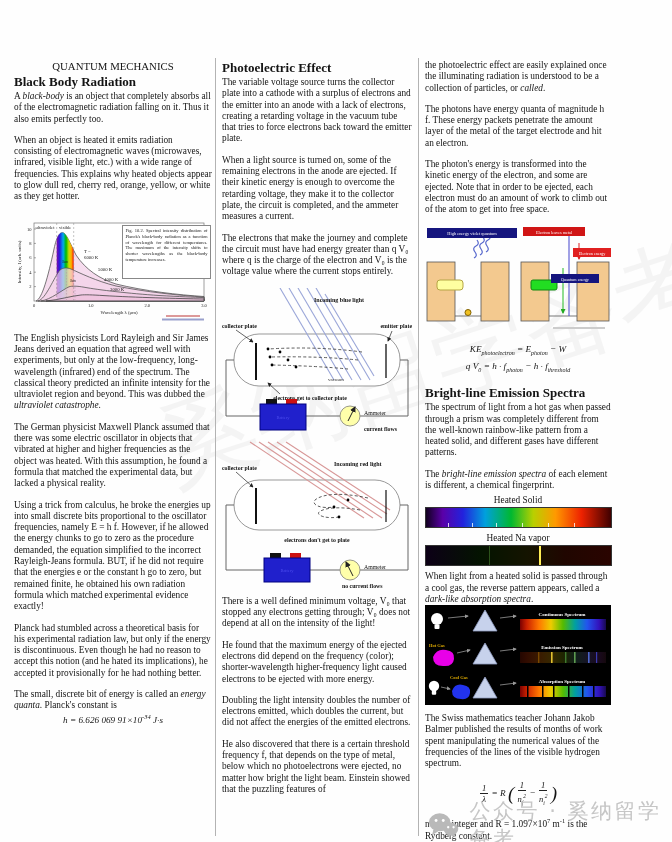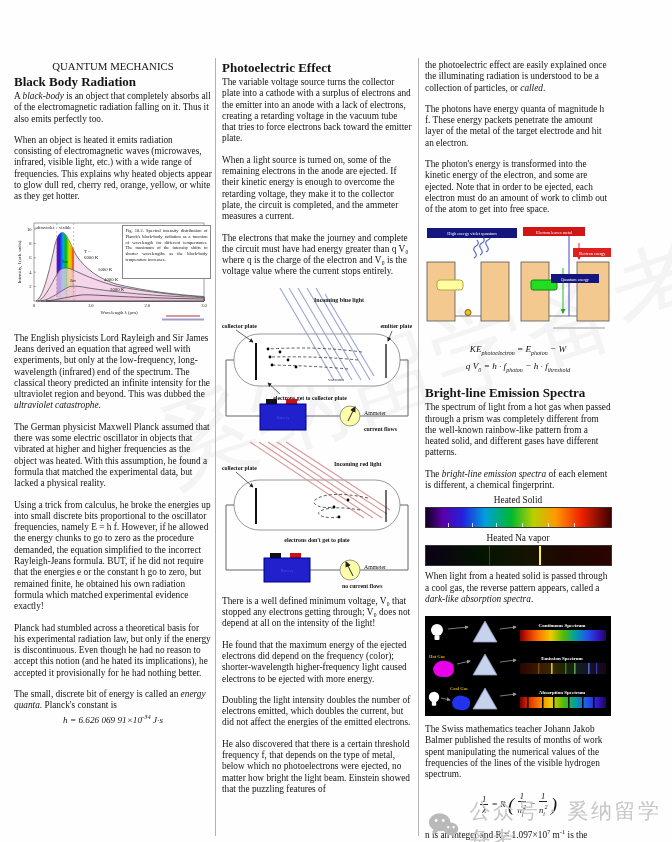--- a/index.html
+++ b/index.html
@@ -315,7 +315,7 @@
     <div class="naline"></div>
   </div>
 
-  <p style="margin:4px 0 11px 0;"><span>When light from a heated solid is passed through a cool gas, the reverse pattern appears, called a </span><i>dark-like absorption spectra</i><span>.</span></p>
+  <p style="margin:4px 0 0 0;"><span>When light from a heated solid is passed through a cool gas, the reverse pattern appears, called a </span><i>dark-like absorption spectra</i><span>.</span></p>
 
   <svg viewBox="0 0 186 100" width="186" height="100" style="margin-bottom:4px;">
     <defs>

